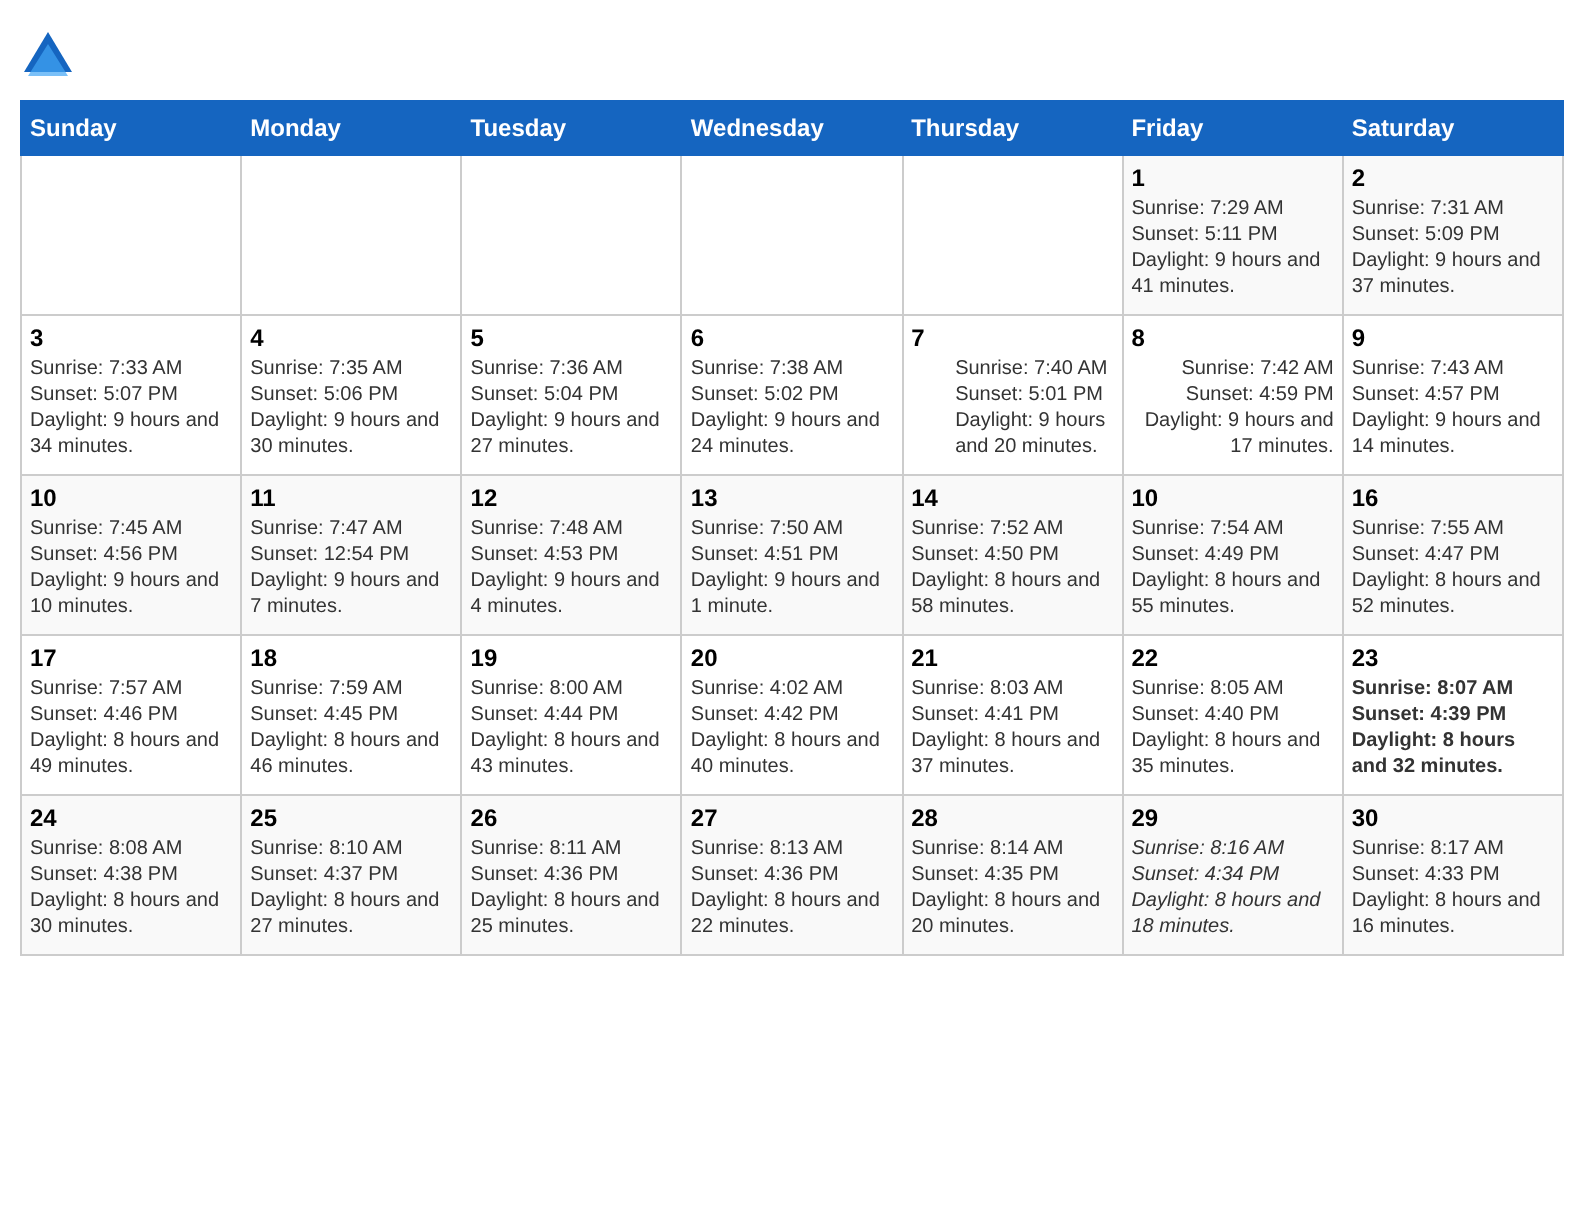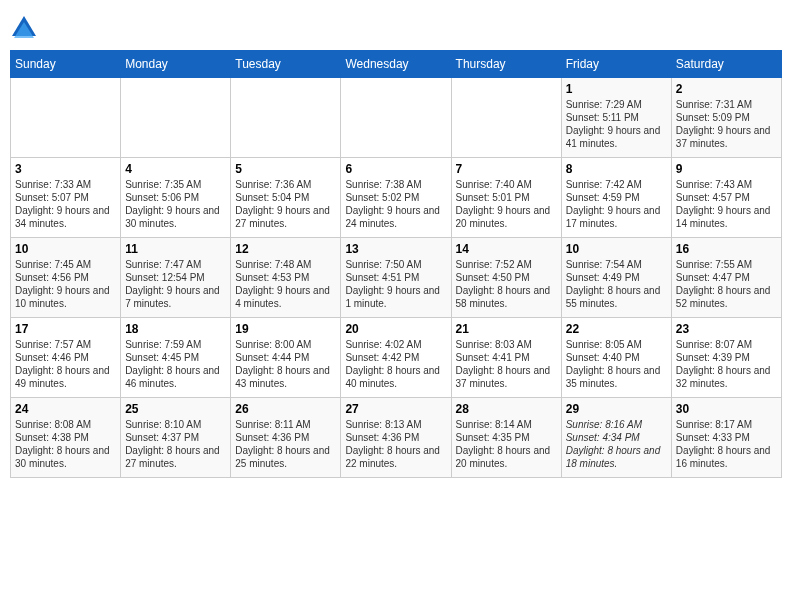--- a/index.html
+++ b/index.html
@@ -61,7 +61,7 @@
       padding: 6px 4px;
       text-align: left;
       font-size: 12px;
-      font-weight: normal;
+      font-weight: bold;
       border: 1px solid #1565c0;
     }
     .calendar tbody td {

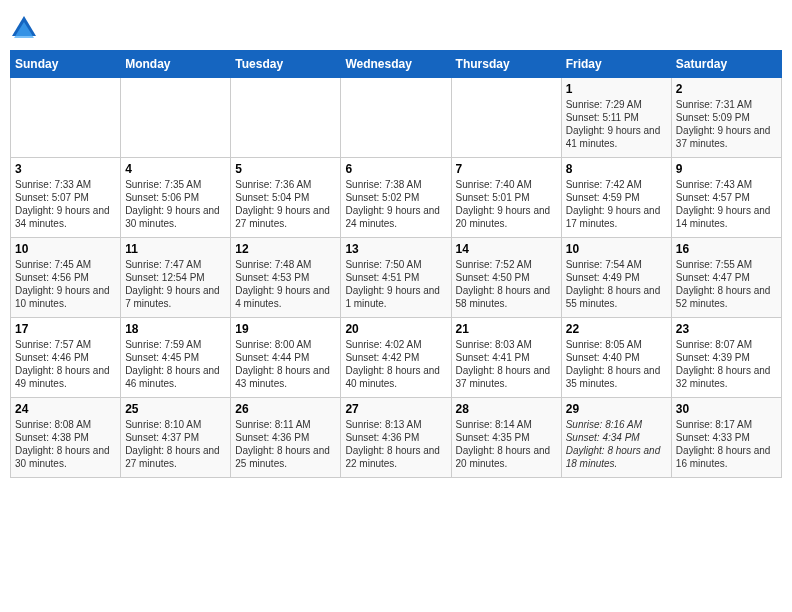--- a/index.html
+++ b/index.html
@@ -174,7 +174,7 @@
         </td>
         <td>
           <span class="day-number">7</span>
-          <div class="day-info" style="white-space: pre-line;">Sunrise: 7:40 AM
+          <div class="day-info" style="white-space: pre-line; margin-left: 22px;">Sunrise: 7:40 AM
 Sunset: 5:01 PM
 Daylight: 9 hours and 20 minutes.</div>
         </td>

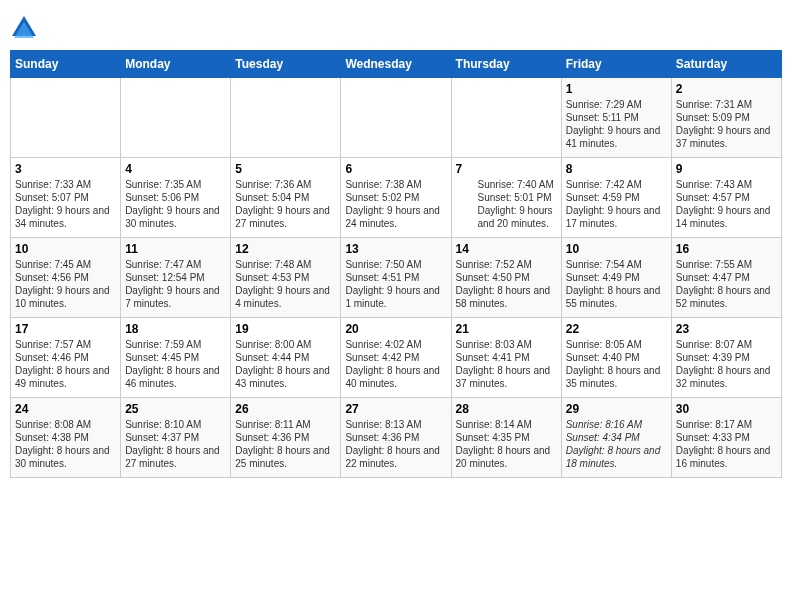--- a/index.html
+++ b/index.html
@@ -180,7 +180,7 @@
         </td>
         <td>
           <span class="day-number">8</span>
-          <div class="day-info" style="white-space: pre-line;">Sunrise: 7:42 AM
+          <div class="day-info" style="white-space: pre-line; text-align: right;">Sunrise: 7:42 AM
 Sunset: 4:59 PM
 Daylight: 9 hours and 17 minutes.</div>
         </td>

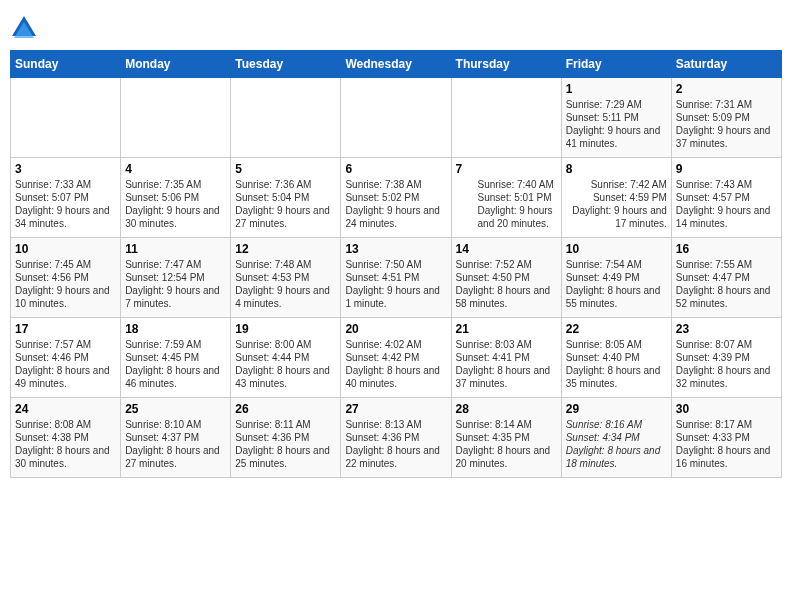--- a/index.html
+++ b/index.html
@@ -274,7 +274,7 @@
         </td>
         <td>
           <span class="day-number">23</span>
-          <div class="day-info" style="white-space: pre-line;">Sunrise: 8:07 AM
+          <div class="day-info" style="white-space: pre-line; font-weight: bold;">Sunrise: 8:07 AM
 Sunset: 4:39 PM
 Daylight: 8 hours and 32 minutes.</div>
         </td>

